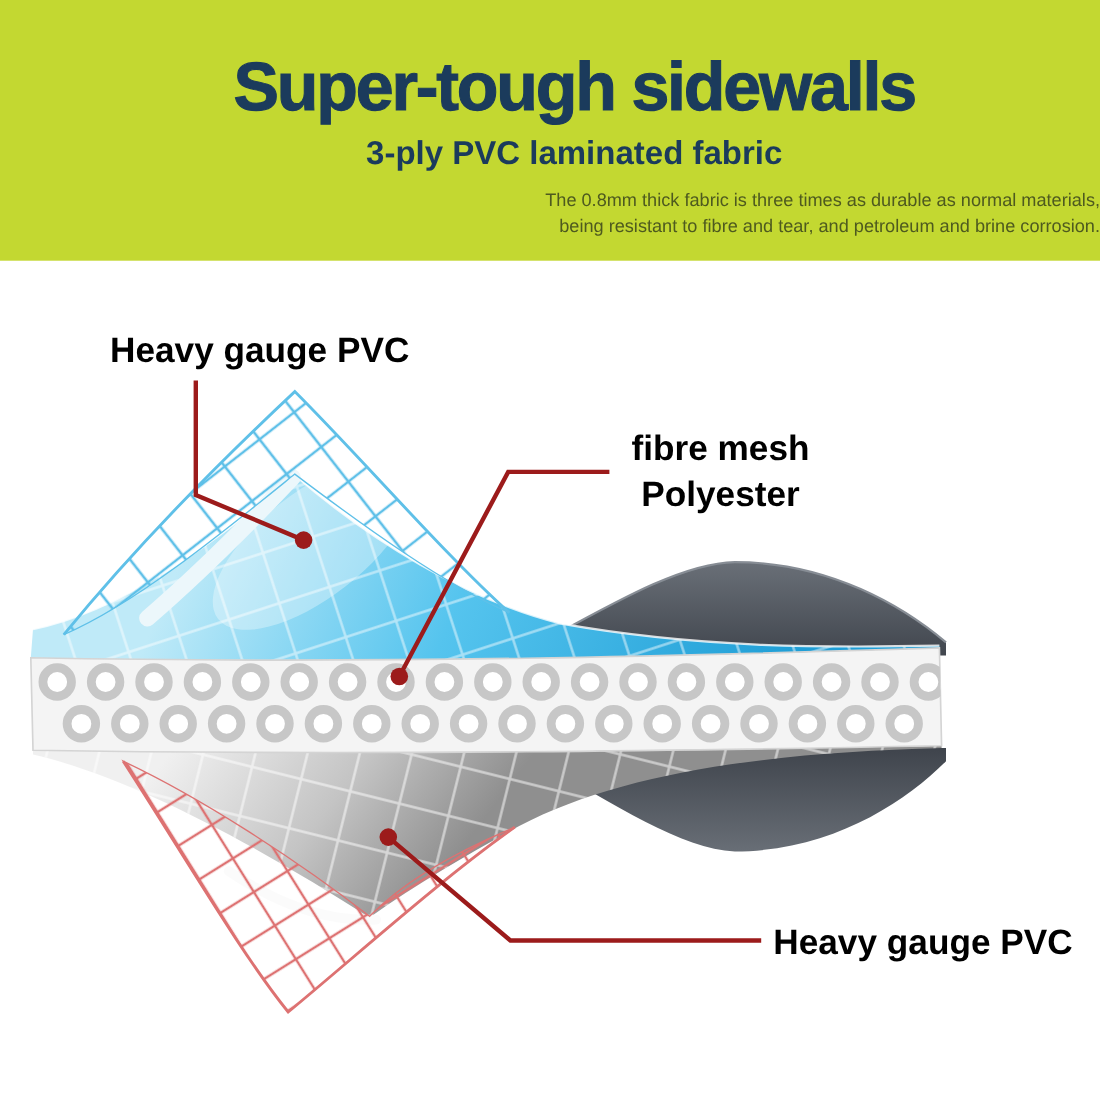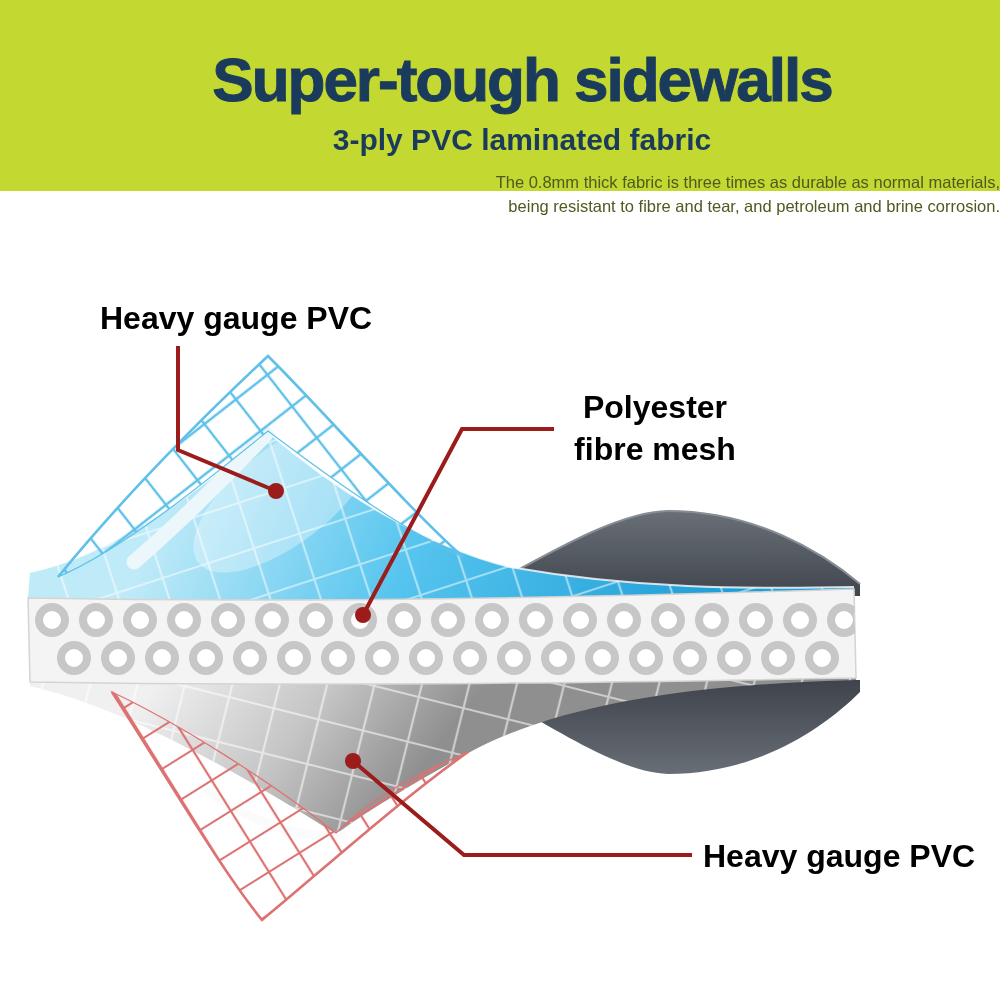--- a/index.html
+++ b/index.html
@@ -7,7 +7,7 @@
   .page { position:relative; width:1000px; height:1000px; overflow:hidden; background:#ffffff; }
 
   
-  .hero { position:absolute; top:0; left:0; width:1000px; height:191px; background:#c3d831; text-align:center;padding-left:44px; }
+  .hero { position:absolute; top:0; left:0; width:1000px; height:237px; background:#c3d831; text-align:center;padding-left:44px; }
   .hero h1 {
     padding-top:44px; font-size:62px; font-weight:bold; letter-spacing:-2px;
     color:#1b3b5c; -webkit-text-stroke:1px #1b3b5c;

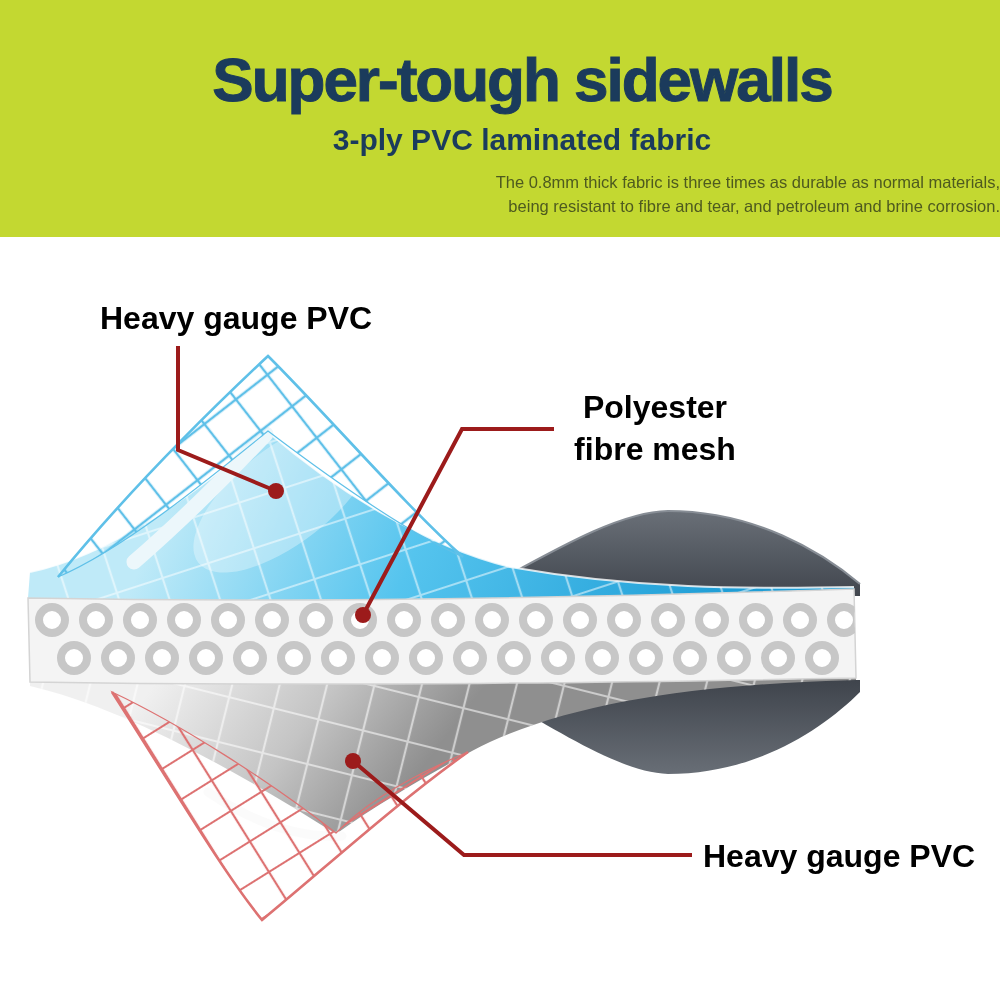--- a/index.html
+++ b/index.html
@@ -169,8 +169,8 @@
 
     <div class="lbl lbl-top">Heavy gauge PVC</div>
     <div class="lbl lbl-mid">
+      <div>fibre mesh</div>
       <div>Polyester</div>
-      <div>fibre mesh</div>
     </div>
     <div class="lbl lbl-bottom">Heavy gauge PVC</div>
   </div>

